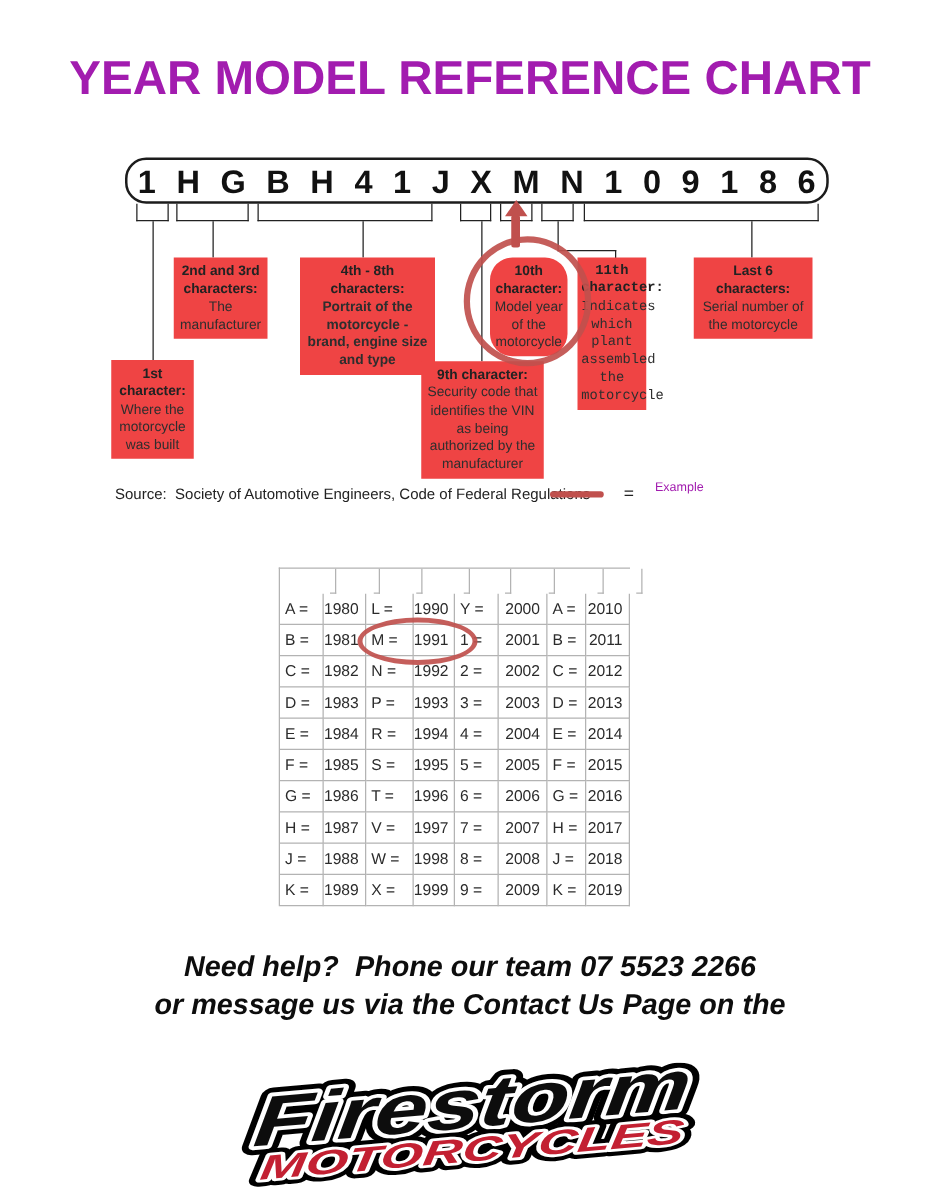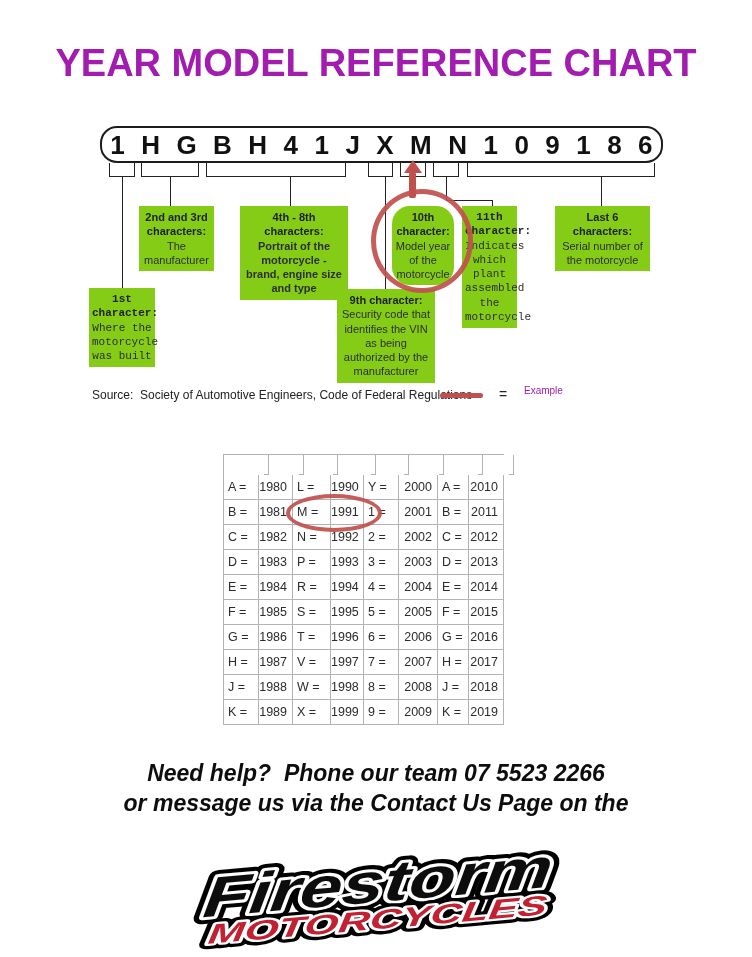--- a/index.html
+++ b/index.html
@@ -28,7 +28,7 @@
   .hline { position:absolute; height:0; border-top:1px solid #222; }
   
   .callout {
-    position:absolute; background:#84cc16; color:#2e2e2e;
+    position:absolute; background:#ef4444; color:#2e2e2e;
     font-size:11px; line-height:1.3; text-align:center; padding:4px 3px;
     box-sizing:border-box;
   }

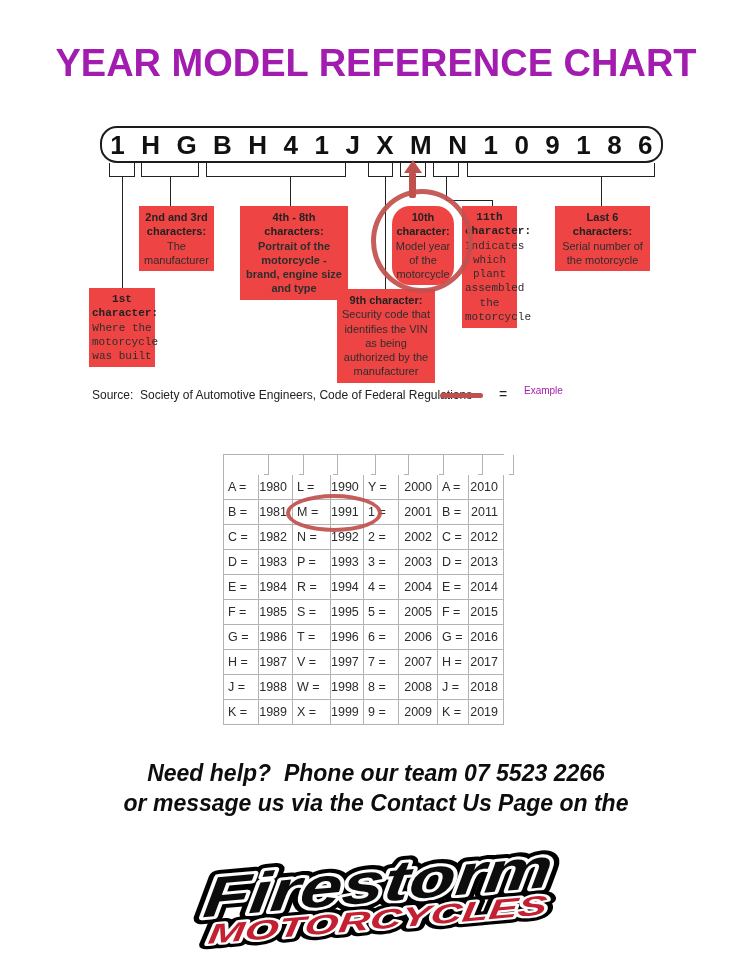--- a/index.html
+++ b/index.html
@@ -119,7 +119,7 @@
   <div class="stem" style="left:492px;top:200px;height:7px;"></div>
   <div class="stem" style="left:601px;top:177px;height:29px;"></div>
 
-  <div class="callout" style="left:89px;top:288px;width:66px;font-family:Liberation Mono, monospace;">
+  <div class="callout" style="left:89px;top:288px;width:66px;">
     <b>1st character:</b>
     <span>Where the motorcycle was built</span>
   </div>

